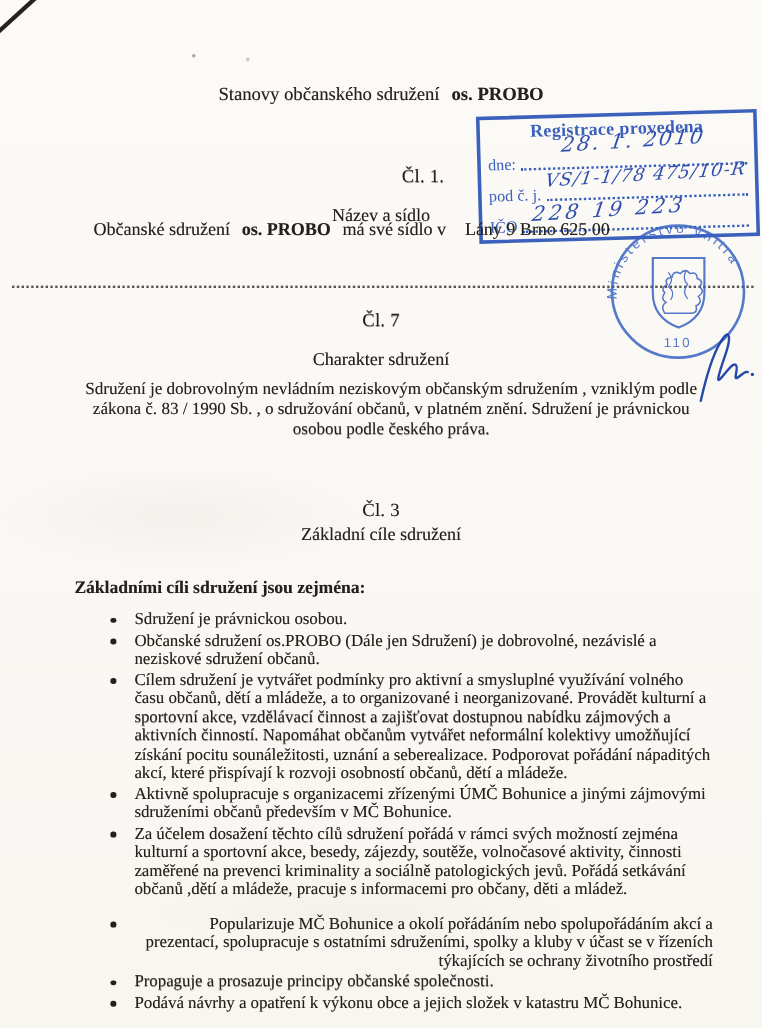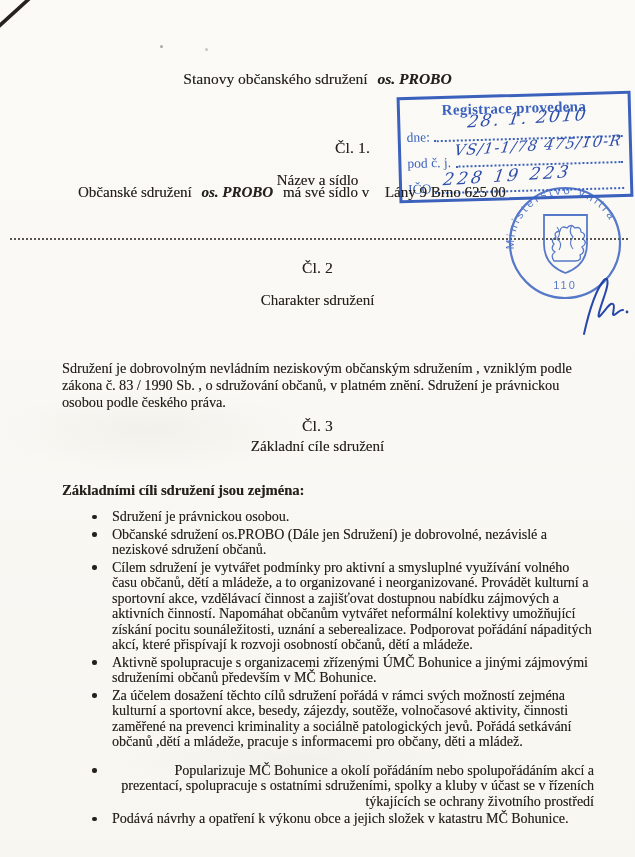--- a/index.html
+++ b/index.html
@@ -20,7 +20,7 @@
   .txt{ text-shadow:0.2px 0.2px 0.4px rgba(45,40,33,.45); }
   .center{ position:absolute; left:0; width:100%; text-align:center; }
   .heading{ font-size:15.5px; letter-spacing:.2px; }
-  .bold{ font-weight:bold;font-style:italic; }
+  .bold{ font-weight:bold; }
 
   
   .corner-line{ position:absolute; left:-6px; top:-4px; }

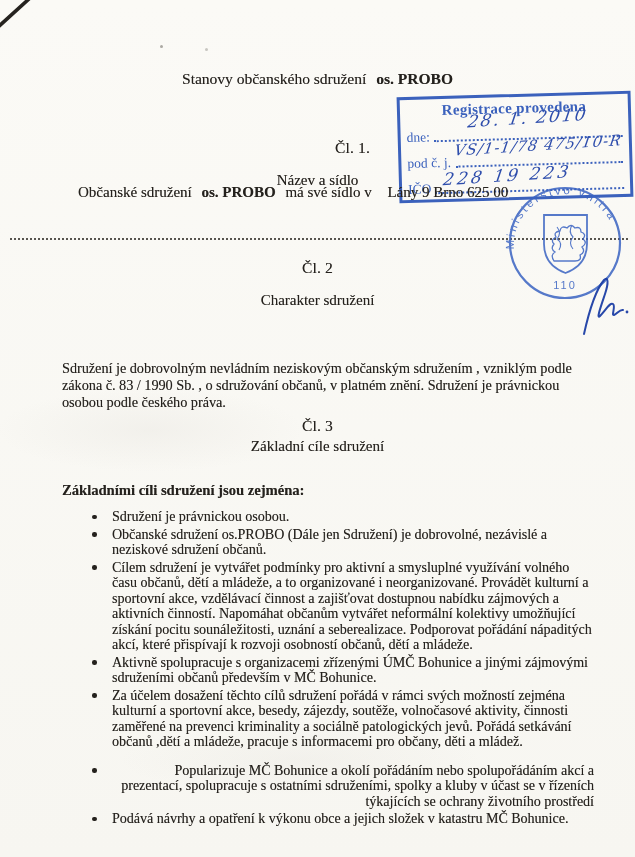--- a/index.html
+++ b/index.html
@@ -122,7 +122,7 @@
   </div>
   <div class="dotline"></div>
 
-  <div class="center heading a2-h txt">Čl. 2</div>
+  <div class="center heading a2-h txt">Čl. 7</div>
   <div class="center a2-s txt">Charakter sdružení</div>
   <div class="a2-p txt">Sdružení je dobrovolným nevládním neziskovým občanským sdružením , vzniklým podle zákona č. 83 / 1990 Sb. , o sdružování občanů, v platném znění. Sdružení je právnickou osobou podle českého práva.</div>
 

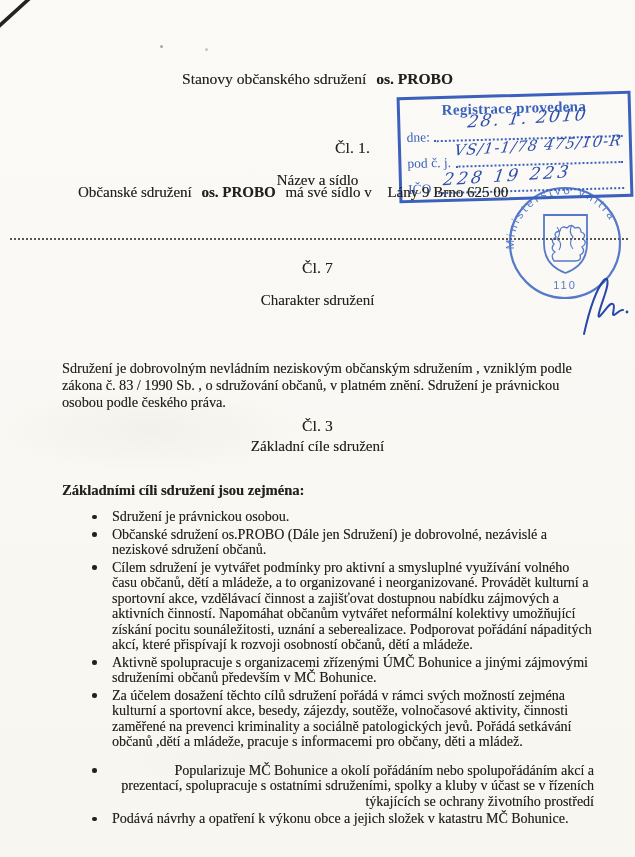--- a/index.html
+++ b/index.html
@@ -60,7 +60,7 @@
   .dotline{ position:absolute; left:10px; right:7px; top:230px; height:8px; border-bottom:2.5px dotted #3c3933; opacity:.85;}
   .a2-h{ top:259px; }
   .a2-s{ top:292px; font-size:15px;}
-  .a2-p{ position:absolute; left:62px; top:316px; width:528px; font-size:14.2px; line-height:16.8px; text-align:left;margin-top:44px;}
+  .a2-p{ position:absolute; left:62px; top:316px; width:528px; font-size:14.2px; line-height:16.8px; text-align:center;}
   .a3-h{ top:417px; }
   .a3-s{ top:438px; font-size:15px;}
   .a3-i{ position:absolute; left:62px; top:482px; font-size:14.6px;font-weight:bold;}

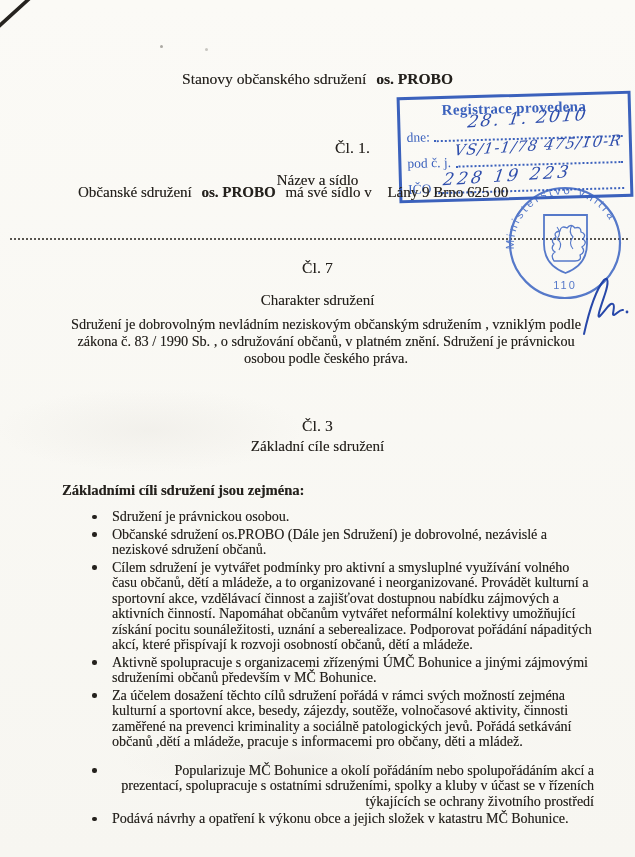--- a/index.html
+++ b/index.html
@@ -157,6 +157,7 @@
     <li>Aktivně spolupracuje s organizacemi zřízenými ÚMČ Bohunice a jinými zájmovými sdruženími občanů především v MČ Bohunice.</li>
     <li>Za účelem dosažení těchto cílů sdružení pořádá v rámci svých možností zejména kulturní a sportovní akce, besedy, zájezdy, soutěže, volnočasové aktivity, činnosti zaměřené na prevenci kriminality a sociálně patologických jevů. Pořádá setkávání občanů ,dětí a mládeže, pracuje s informacemi pro občany, děti a mládež.</li>
     <li class="gap-before">Popularizuje MČ Bohunice a okolí pořádáním nebo spolupořádáním akcí a prezentací, spolupracuje s ostatními sdruženími, spolky a kluby v účast se v řízeních týkajících se ochrany životního prostředí</li>
+    <li>Propaguje a prosazuje principy občanské společnosti.</li>
     <li>Podává návrhy a opatření k výkonu obce a jejich složek v katastru MČ Bohunice.</li>
   </ul>
 

